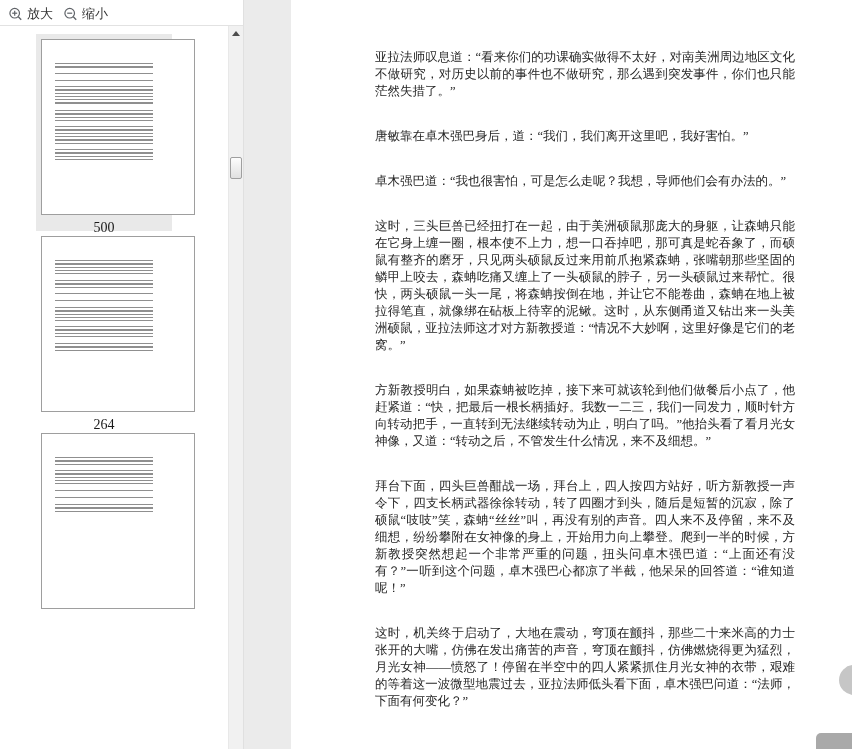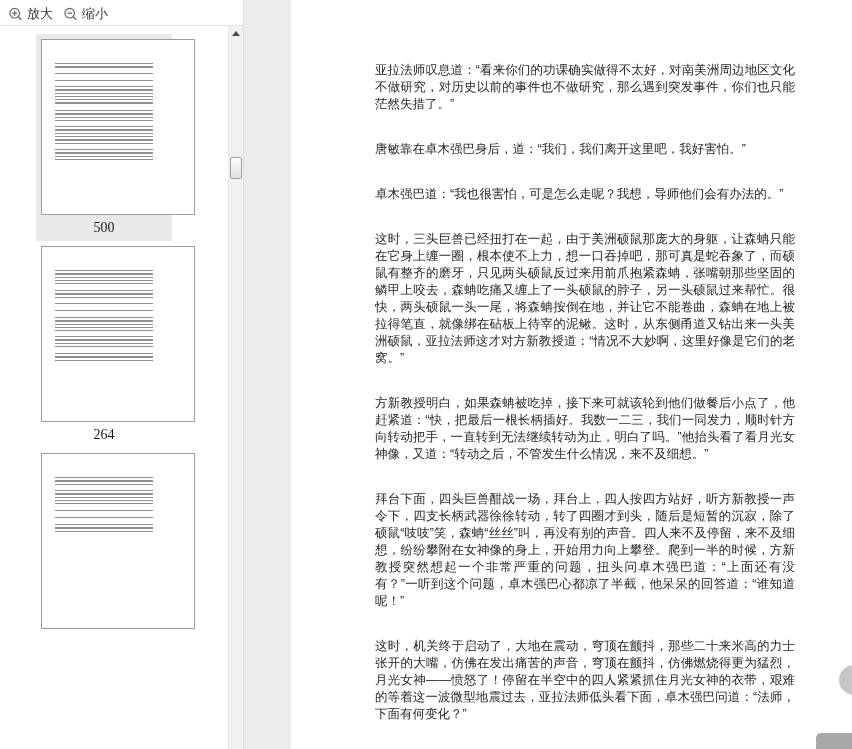--- a/index.html
+++ b/index.html
@@ -39,8 +39,8 @@
 
   
   .content{position:absolute;left:291px;top:0;right:0;height:749px;background:#fff;overflow:hidden;}
-  .text-col{margin:62px 0 0 84px;width:420px;font-size:12.5px;line-height:17px;text-align:justify;
-    color:#262626;font-family:Liberation Sans, sans-serif;}
+  .text-col{margin:49px 0 0 84px;width:420px;font-size:12.5px;line-height:17px;text-align:justify;
+    color:#262626;font-family:Liberation Serif, serif;}
   .para{margin:0 0 28px 0;}
 
   

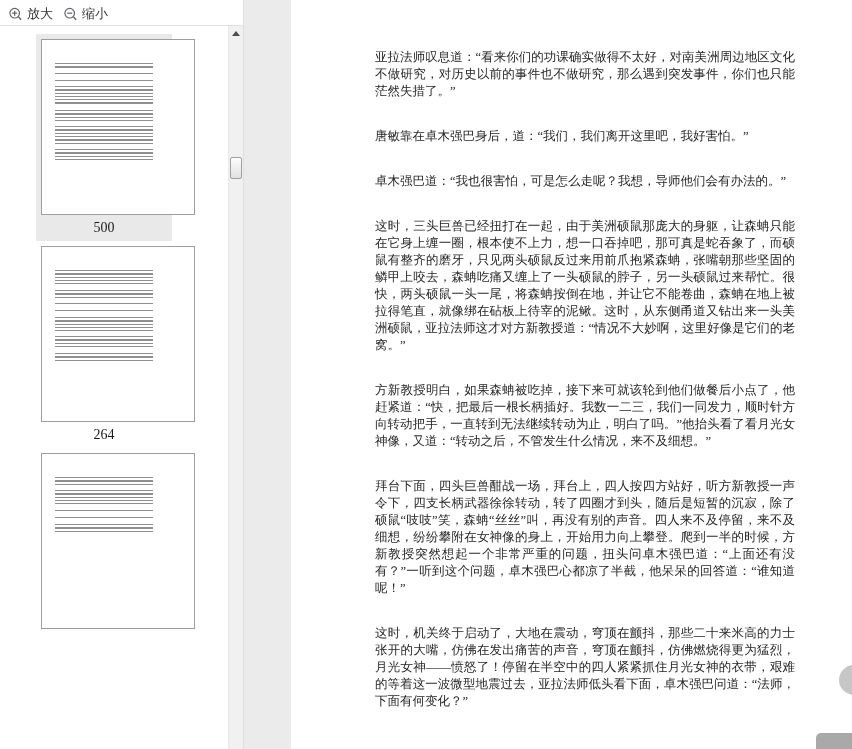--- a/index.html
+++ b/index.html
@@ -21,7 +21,7 @@
     padding:23px 15px 0 13px;overflow:hidden;}
   .mini-block{width:98px;margin-bottom:5px;
     background:repeating-linear-gradient(to bottom,#8f8f8f 0,#8f8f8f 1.3px,transparent 1.3px,transparent 3.3px);}
-  .thumb-label{height:26px;line-height:25px;text-align:center;font-size:14px;color:#1a1a1a;
+  .thumb-label{height:16px;line-height:25px;text-align:center;font-size:14px;color:#1a1a1a;
     font-family:"Liberation Serif","DejaVu Serif",serif;}
 
   

